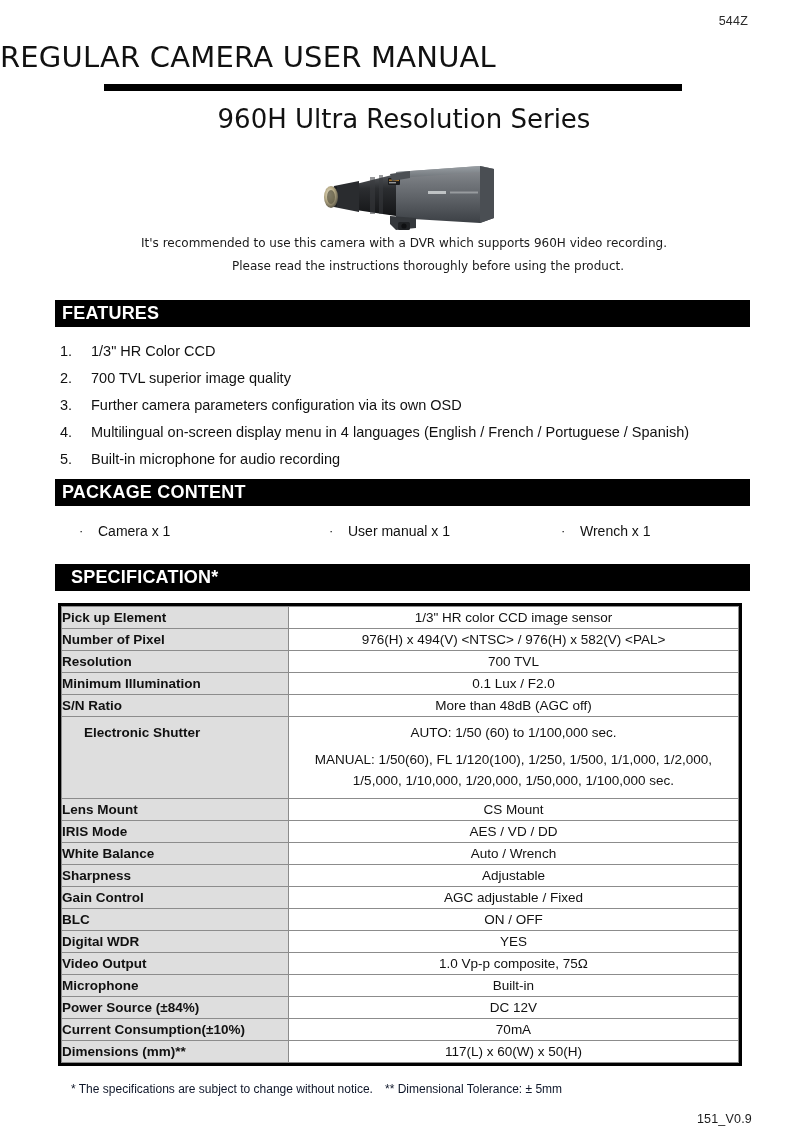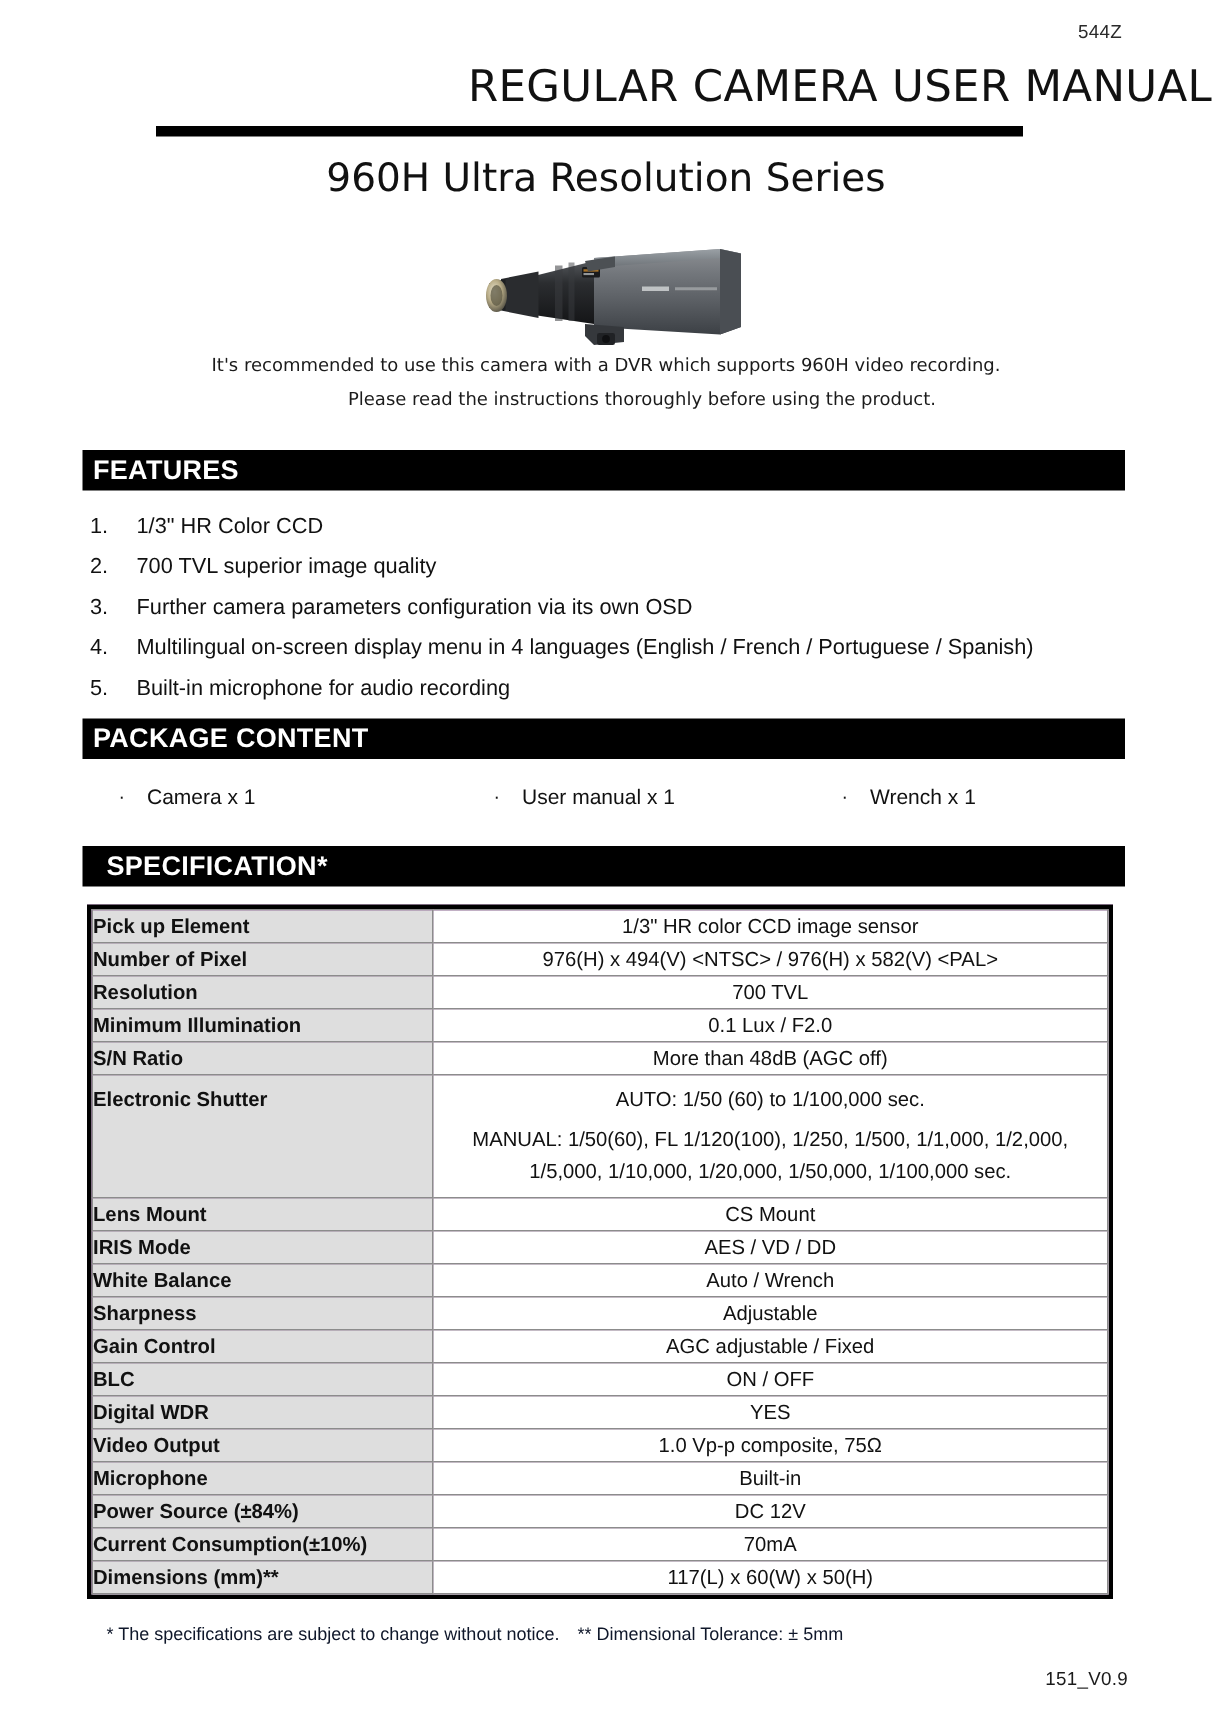--- a/index.html
+++ b/index.html
@@ -39,7 +39,7 @@
     top: 40px;
     left: 0;
     width: 808px;
-    text-align: right;
+    text-align: left;
     font-family: "DejaVu Sans", sans-serif;
     font-size: 29px;
     font-weight: 400;

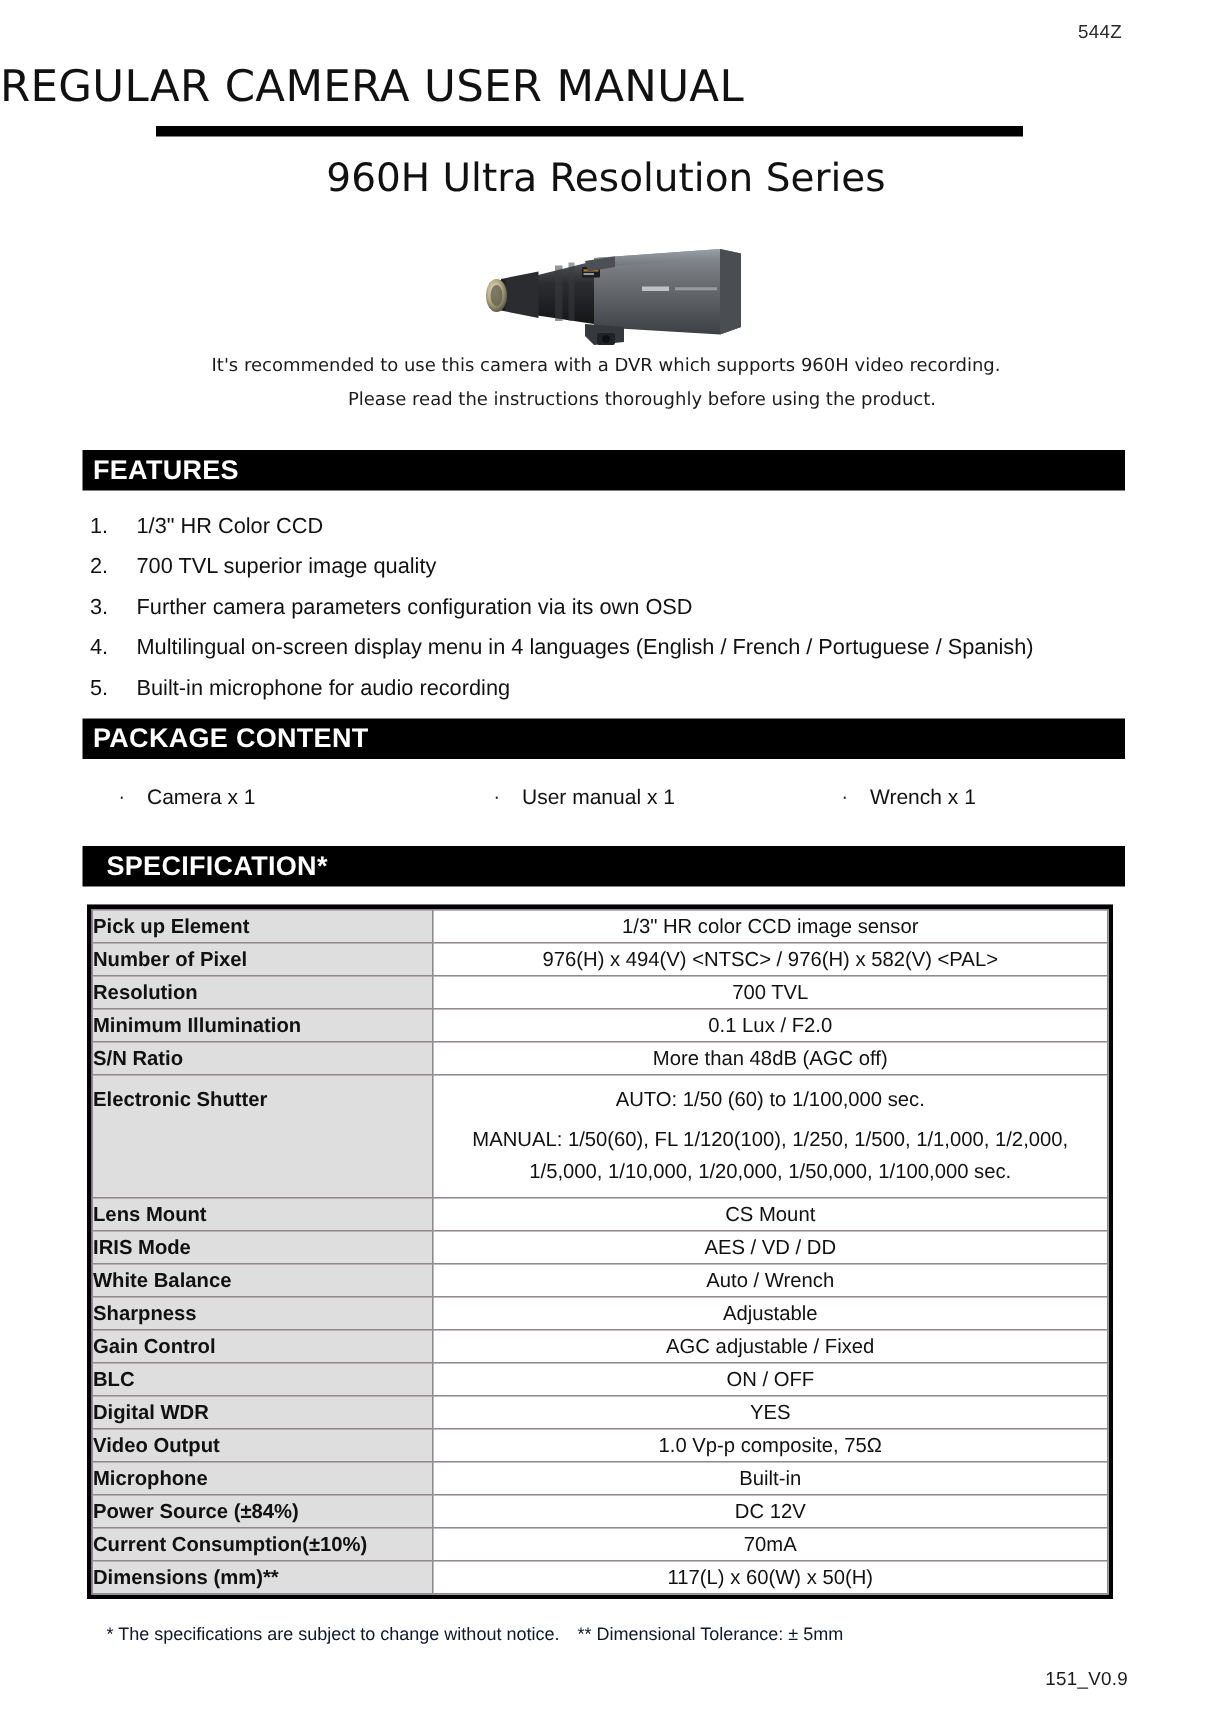--- a/index.html
+++ b/index.html
@@ -353,7 +353,7 @@
             </td>
           </tr>
         <tr>
-            <td class="k" style="vertical-align:top;padding-top:8px;">Electronic Shutter</td>
+            <td class="k" style="vertical-align:top;padding-top:8px;padding-left:22px;">Electronic Shutter</td>
             <td class="v multi">
               <span class="vline" style="margin-bottom:6px;">AUTO: 1/50 (60) to 1/100,000 sec.</span>
               <span class="vline">MANUAL: 1/50(60), FL 1/120(100), 1/250, 1/500, 1/1,000, 1/2,000,</span>

